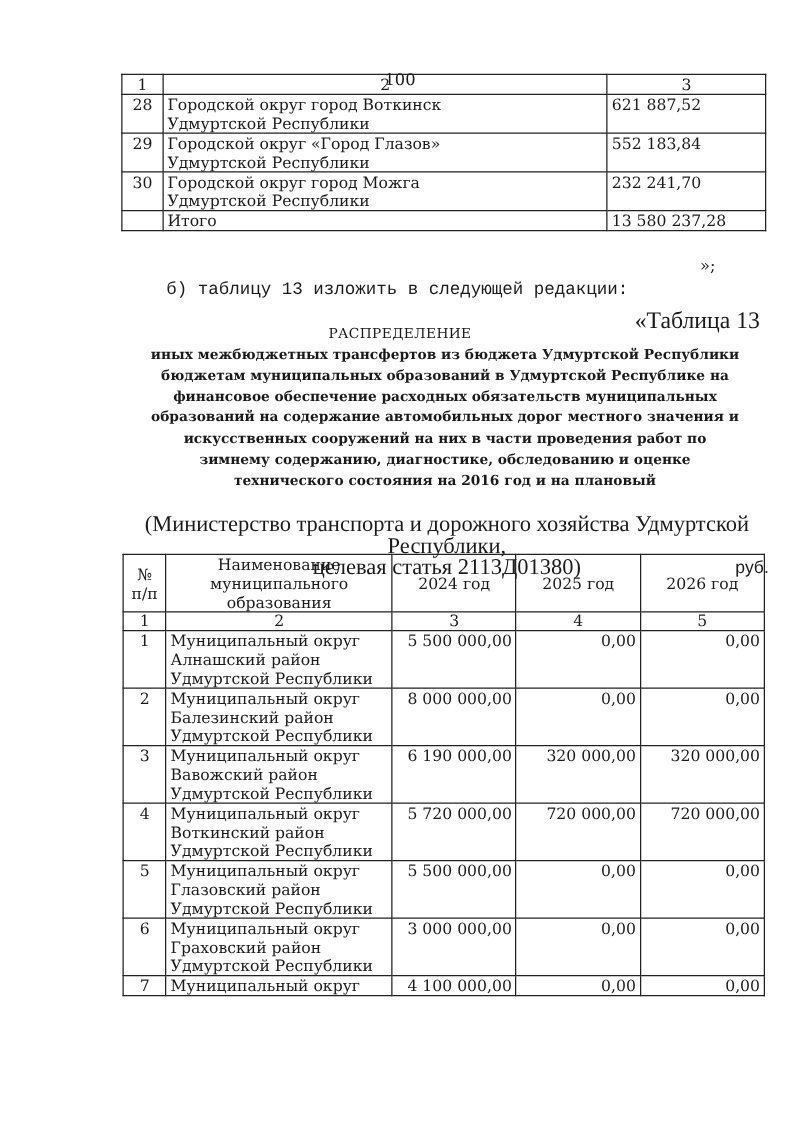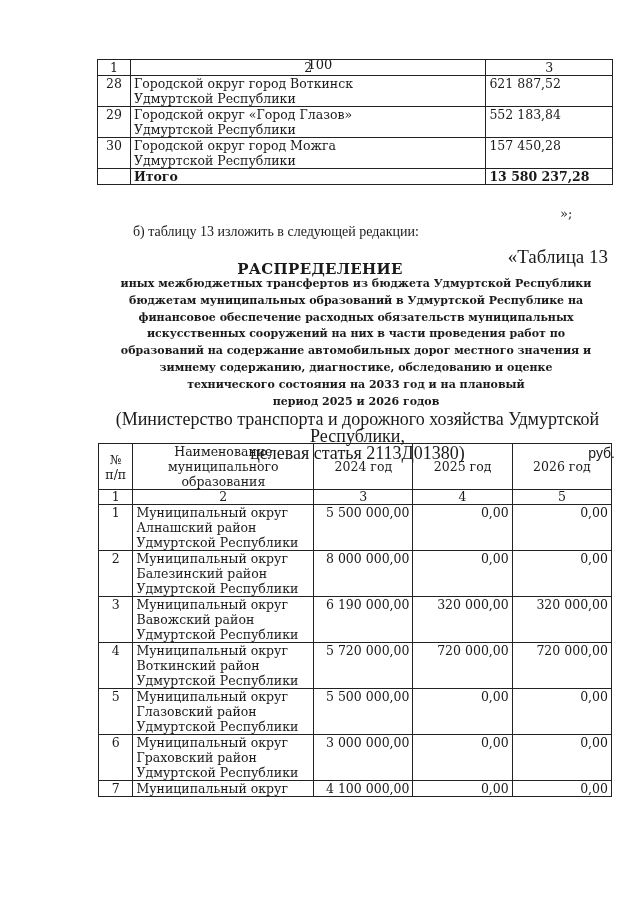--- a/index.html
+++ b/index.html
@@ -69,7 +69,7 @@
           <div>Городской округ город Можга</div>
           <div>Удмуртской Республики</div>
         </td>
-    <td class="val">157 450,28</td>
+    <td class="val">232 241,70</td>
   </tr>
   <tr>
     <td class="num"></td>

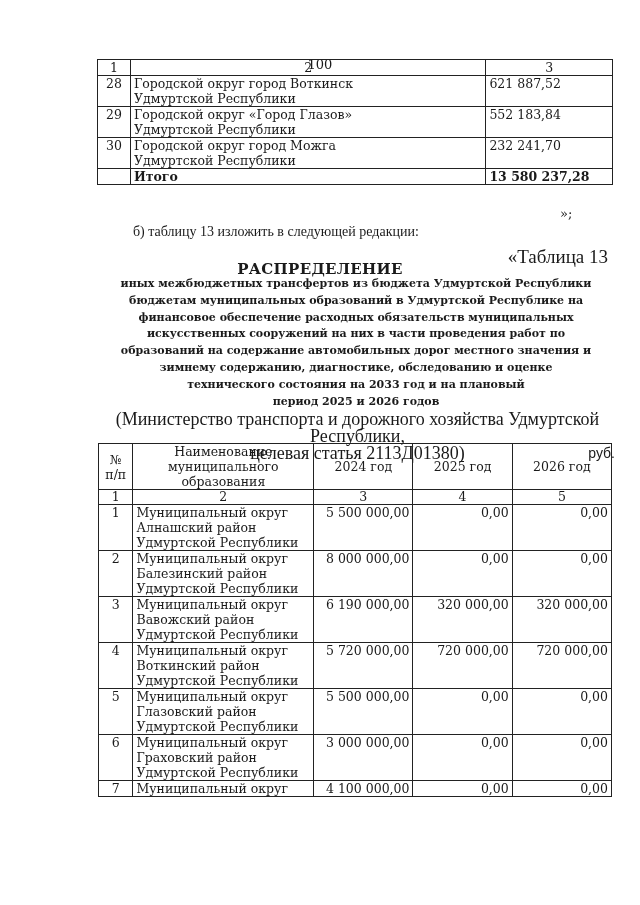--- a/index.html
+++ b/index.html
@@ -11,7 +11,7 @@
   table { border-collapse: collapse; position: absolute; font-size: 12.5px; line-height: 15px; }
   td { border: 1px solid #222; padding: 0 3px; vertical-align: top; }
   .c { text-align: center; }
-  .b { font-weight: bold; }
+  .b { font-weight: normal; }
 
   #t1 { top: 59px; left: 97px; width: 516px; }
   #t1 td.num { width: 26px; text-align: center; }

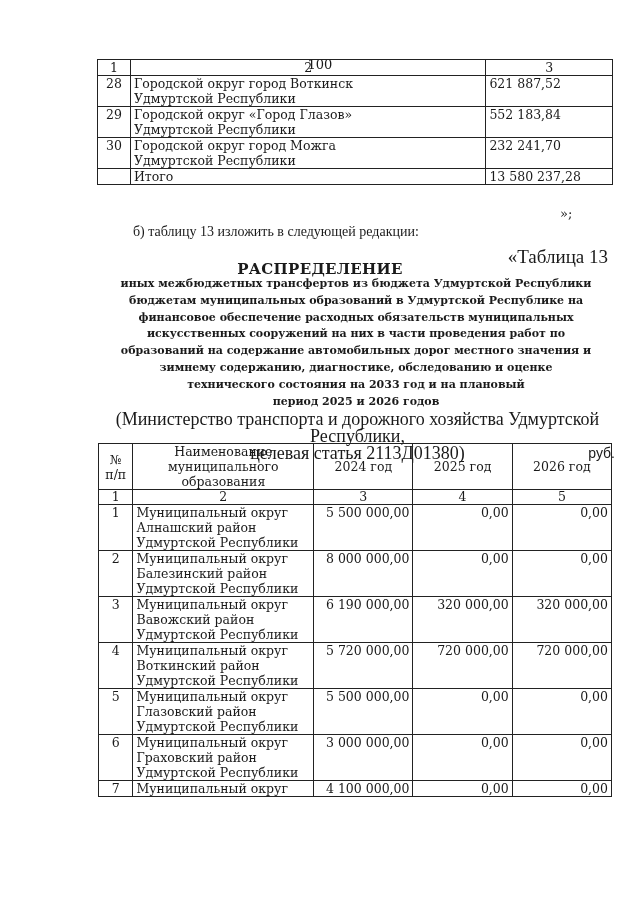--- a/index.html
+++ b/index.html
@@ -19,7 +19,7 @@
   #t1 td.val { width: 120px; text-align: left; }
 
   .closing { top: 186px; left: 560px; font-size: 13px; }
-  .intro { top: 204px; left: 133px; font-size: 14px; font-family: Liberation Serif, serif; }
+  .intro { top: 204px; left: 133px; font-size: 14px; font-family: Liberation Mono, monospace; }
   .table-label { top: 226px; right: 32px; font-size: 19px; font-family: "Liberation Serif", serif; }
   .title-main { top: 240px; left: 0; width: 640px; text-align: center; font-size: 15px; font-weight: bold; letter-spacing: 0.3px; }
   .title-sub { top: 256px; left: 96px; width: 520px; text-align: center; font-size: 11px; font-weight: bold; line-height: 16.8px; }

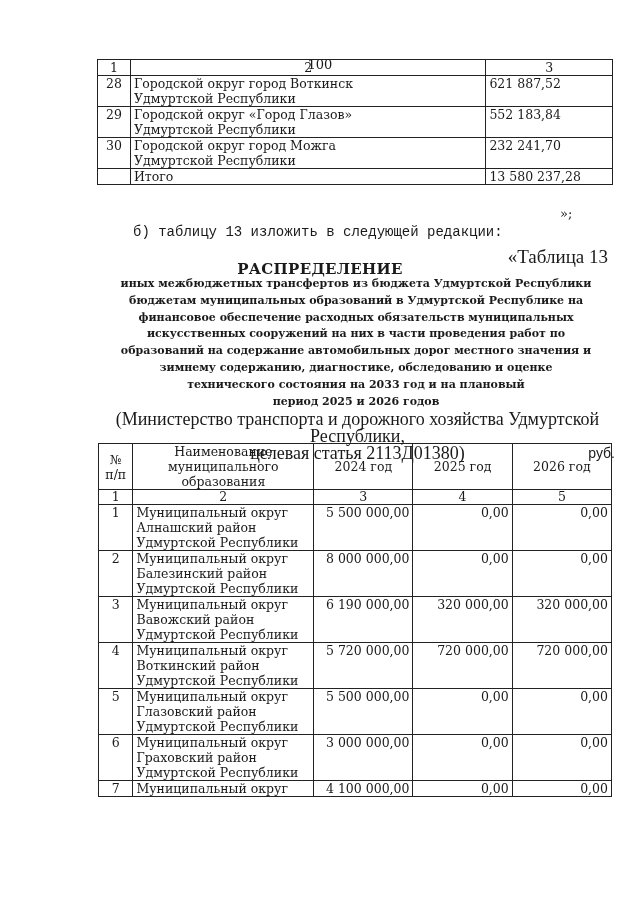--- a/index.html
+++ b/index.html
@@ -21,7 +21,7 @@
   .closing { top: 186px; left: 560px; font-size: 13px; }
   .intro { top: 204px; left: 133px; font-size: 14px; font-family: Liberation Mono, monospace; }
   .table-label { top: 226px; right: 32px; font-size: 19px; font-family: "Liberation Serif", serif; }
-  .title-main { top: 240px; left: 0; width: 640px; text-align: center; font-size: 15px; font-weight: bold; letter-spacing: 0.3px; }
+  .title-main { top: 240px; left: 0; width: 640px; text-align: center; font-size: 11px; font-weight: normal; letter-spacing: 0.3px; }
   .title-sub { top: 256px; left: 96px; width: 520px; text-align: center; font-size: 11px; font-weight: bold; line-height: 16.8px; }
   .ministry { top: 391px; left: 95px; width: 525px; text-align: center; font-size: 18px; line-height: 17px; font-family: "Liberation Serif", serif; }
   .unit { top: 425px; right: 25px; font-size: 14px; font-family: Liberation Sans, sans-serif; }

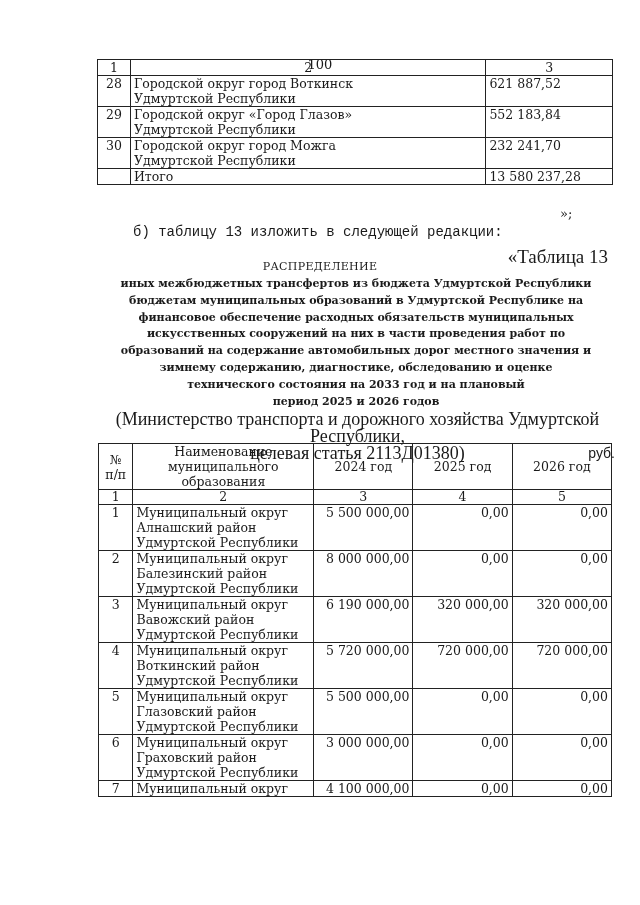--- a/index.html
+++ b/index.html
@@ -87,8 +87,8 @@
   <div>иных межбюджетных трансфертов из бюджета Удмуртской Республики</div>
   <div>бюджетам муниципальных образований в Удмуртской Республике на</div>
   <div>финансовое обеспечение расходных обязательств муниципальных</div>
+  <div>образований на содержание автомобильных дорог местного значения и</div>
   <div>искусственных сооружений на них в части проведения работ по</div>
-  <div>образований на содержание автомобильных дорог местного значения и</div>
   <div>зимнему содержанию, диагностике, обследованию и оценке</div>
   <div>технического состояния на 2033 год и на плановый</div>
   <div>период 2025 и 2026 годов</div>

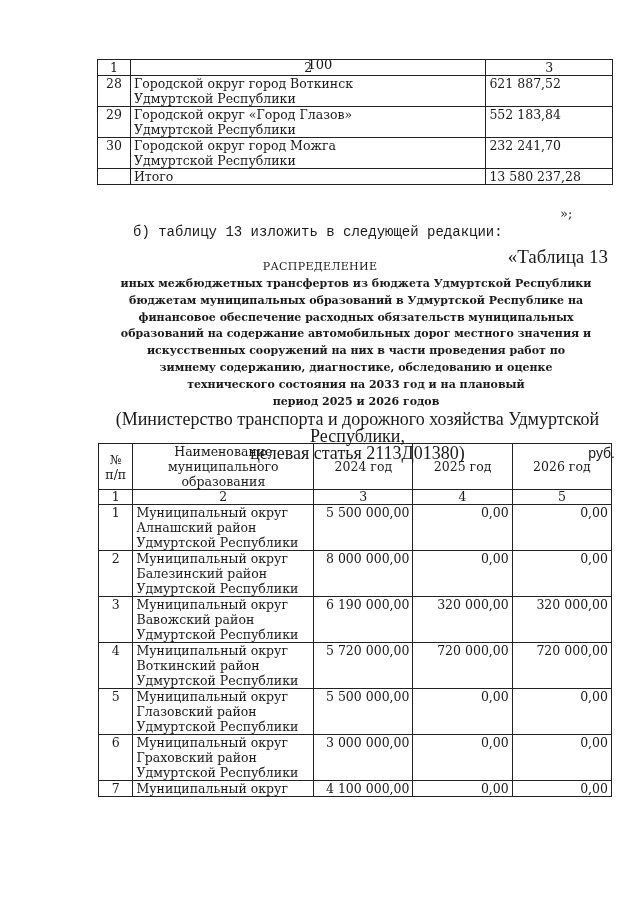--- a/index.html
+++ b/index.html
@@ -90,7 +90,7 @@
   <div>образований на содержание автомобильных дорог местного значения и</div>
   <div>искусственных сооружений на них в части проведения работ по</div>
   <div>зимнему содержанию, диагностике, обследованию и оценке</div>
-  <div>технического состояния на 2033 год и на плановый</div>
+  <div>технического состояния на 2016 год и на плановый</div>
   <div>период 2025 и 2026 годов</div>
 </div>
 <div class="abs ministry">

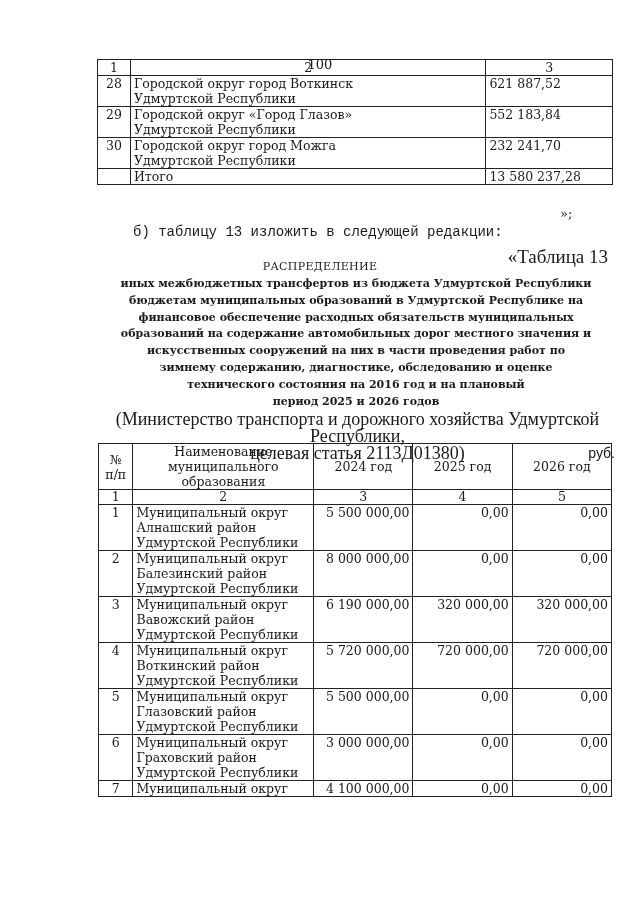--- a/index.html
+++ b/index.html
@@ -91,7 +91,6 @@
   <div>искусственных сооружений на них в части проведения работ по</div>
   <div>зимнему содержанию, диагностике, обследованию и оценке</div>
   <div>технического состояния на 2016 год и на плановый</div>
-  <div>период 2025 и 2026 годов</div>
 </div>
 <div class="abs ministry">
   <div>(Министерство транспорта и дорожного хозяйства Удмуртской Республики,</div>

